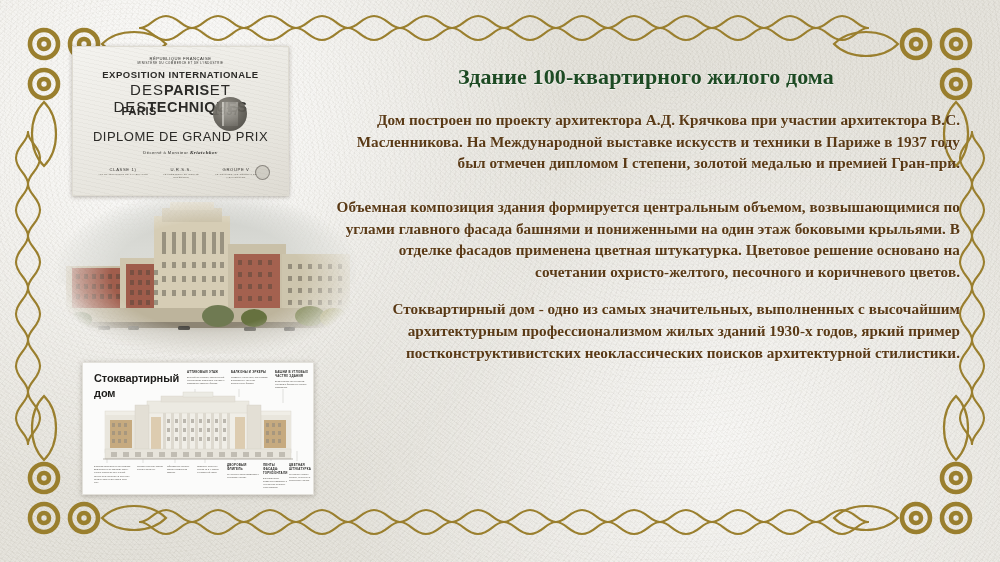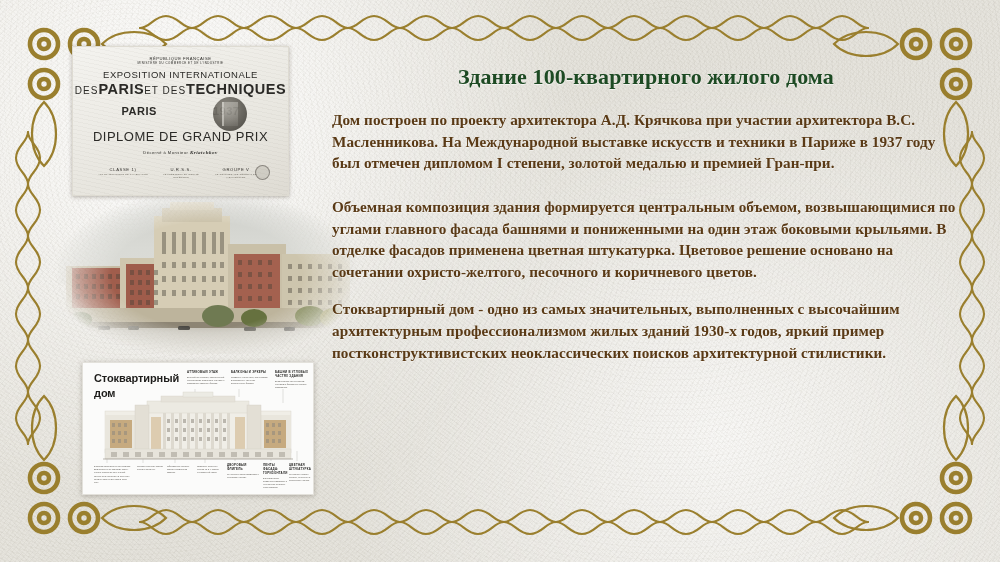--- a/index.html
+++ b/index.html
@@ -45,7 +45,7 @@
     color:#2b2a27;font-family:"Liberation Sans", sans-serif;letter-spacing:.5px;}
   #d-rep{top:9px;font-size:4.2px;color:#5a564e;letter-spacing:1.1px;}
   #d-rep2{top:14px;font-size:2.9px;color:#6c675e;letter-spacing:.5px;}
-  #d-expo{top:22px;font-size:9.5px;letter-spacing:2px;font-weight:400;}
+  #d-expo{top:22px;font-size:9.5px;letter-spacing:2px;font-weight:700;}
   #d-arts{top:34px;font-size:14.5px;font-weight:700;letter-spacing:-.2px;}
   #d-arts .sm{font-size:10px;font-weight:400;letter-spacing:1px;}
   #d-paris{top:58px;font-size:11px;letter-spacing:3px;font-weight:600;}

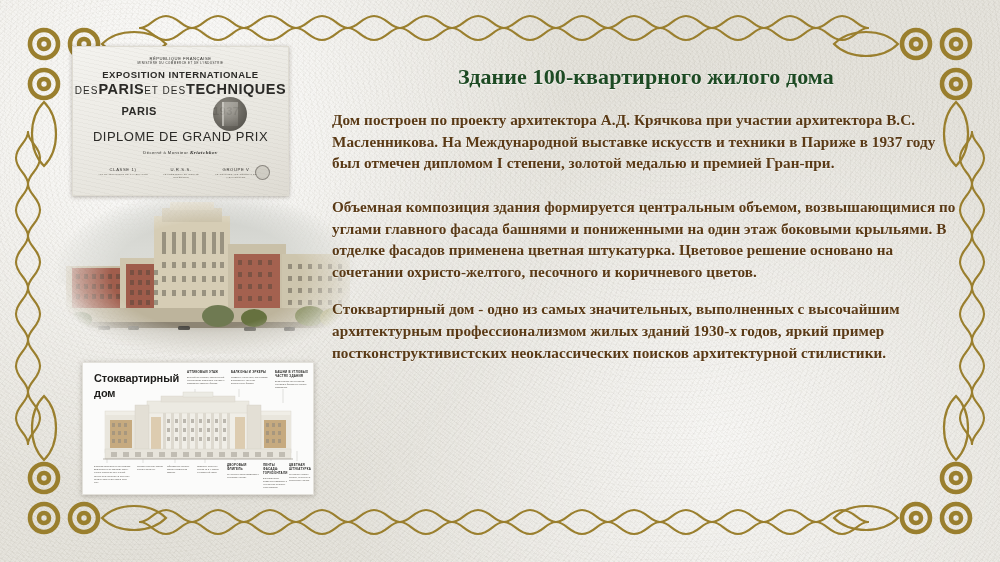--- a/index.html
+++ b/index.html
@@ -47,7 +47,7 @@
   #d-rep2{top:14px;font-size:2.9px;color:#6c675e;letter-spacing:.5px;}
   #d-expo{top:22px;font-size:9.5px;letter-spacing:2px;font-weight:700;}
   #d-arts{top:34px;font-size:14.5px;font-weight:700;letter-spacing:-.2px;}
-  #d-arts .sm{font-size:10px;font-weight:400;letter-spacing:1px;}
+  #d-arts .sm{font-size:15px;font-weight:400;letter-spacing:1px;}
   #d-paris{top:58px;font-size:11px;letter-spacing:3px;font-weight:600;}
   #d-paris .gap{display:inline-block;width:56px;}
   #d-dip{top:82px;font-size:13px;letter-spacing:.6px;font-weight:400;}

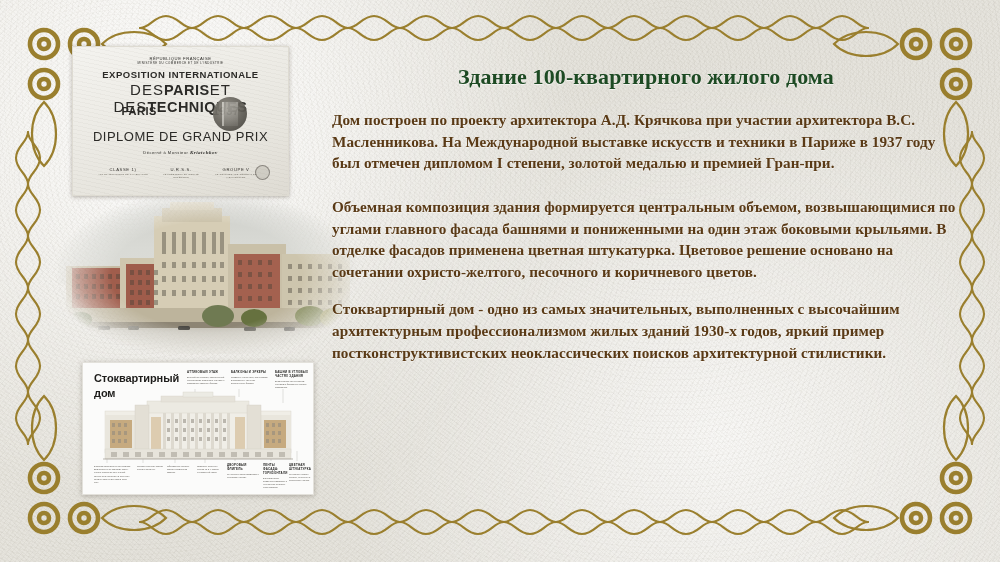--- a/index.html
+++ b/index.html
@@ -106,7 +106,7 @@
   #title{font-size:22px;font-weight:700;color:#1d4a23;text-align:center;
     letter-spacing:.1px;line-height:1.15;margin:0 0 20px 0;
     text-shadow:0 1px 0 rgba(255,255,255,.6);}
-  .para{color:#5a3a16;font-size:15.2px;line-height:1.42;text-align:left;
+  .para{color:#5a3a16;font-size:15.2px;line-height:1.42;text-align:right;
     font-weight:600;margin:0 0 16px 0;letter-spacing:.05px;
     text-shadow:0 1px 0 rgba(255,255,255,.45);}
   .para:last-child{margin-bottom:16px;}

